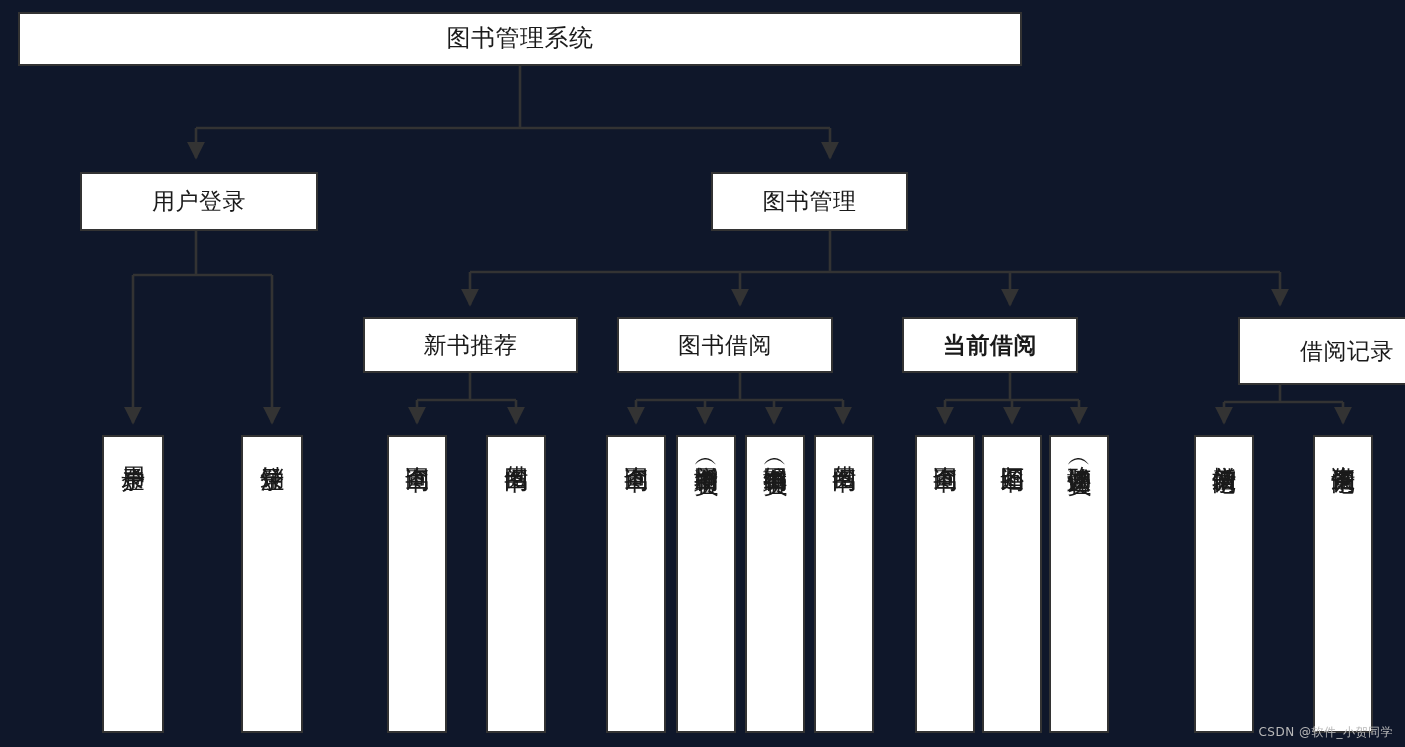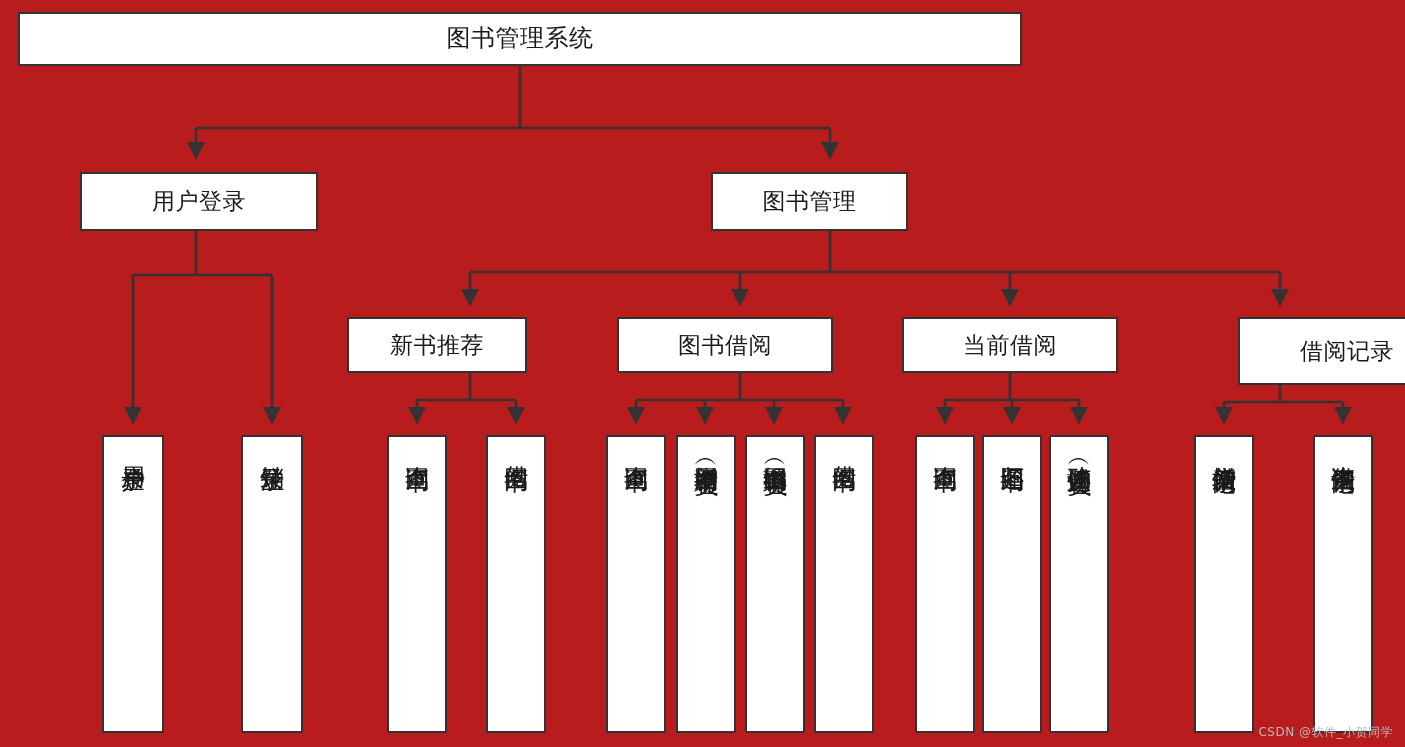--- a/index.html
+++ b/index.html
@@ -14,7 +14,7 @@
     position: relative;
     width: 1405px;
     height: 747px;
-    background: #b91c1c;
+    background: #0f172a;
     overflow: hidden;
   }
   svg.connectors {

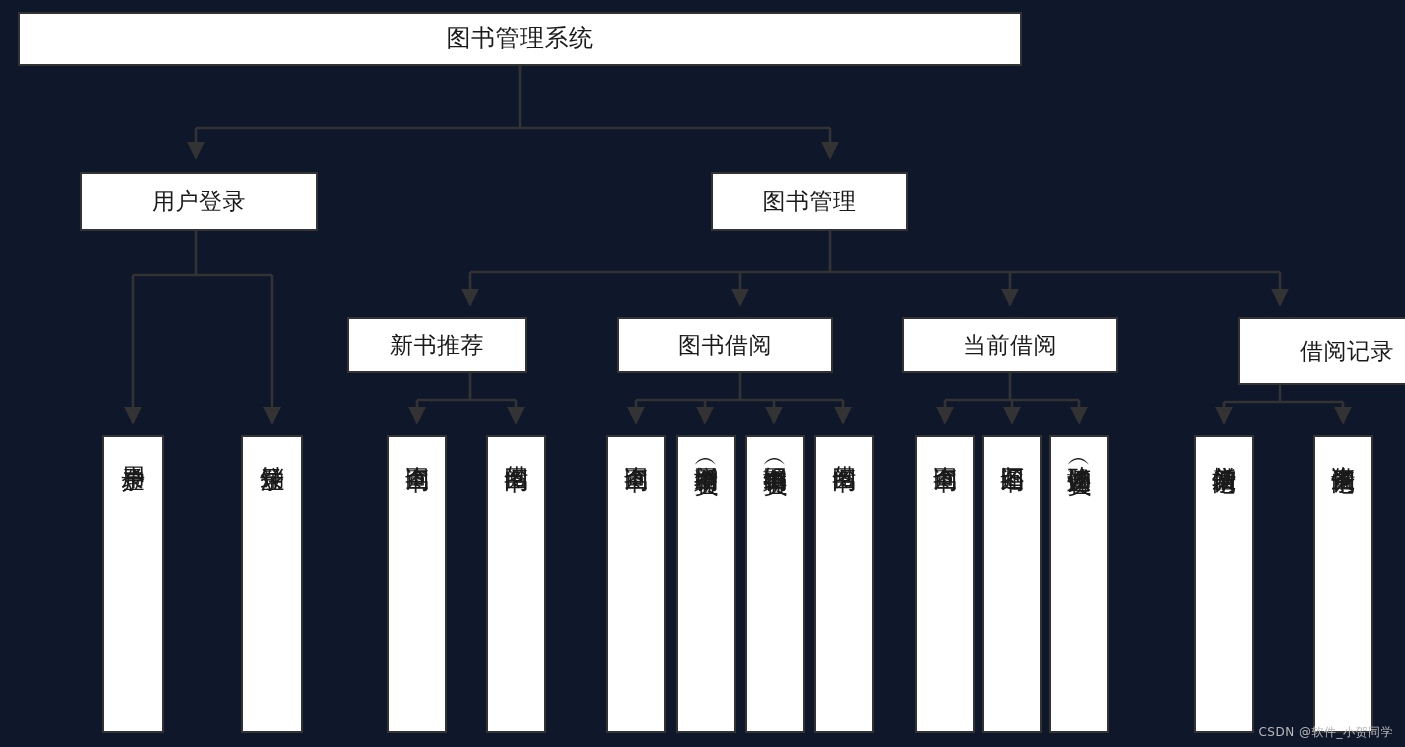--- a/index.html
+++ b/index.html
@@ -137,7 +137,7 @@
     <span class="label">图书管理</span>
   </div>
 
-  <div class="node horizontal level3" style="left:347px; top:317px; width:180px; height:56px;">
+  <div class="node horizontal level3" style="left:363px; top:317px; width:215px; height:56px;">
     <span class="label">新书推荐</span>
   </div>
 

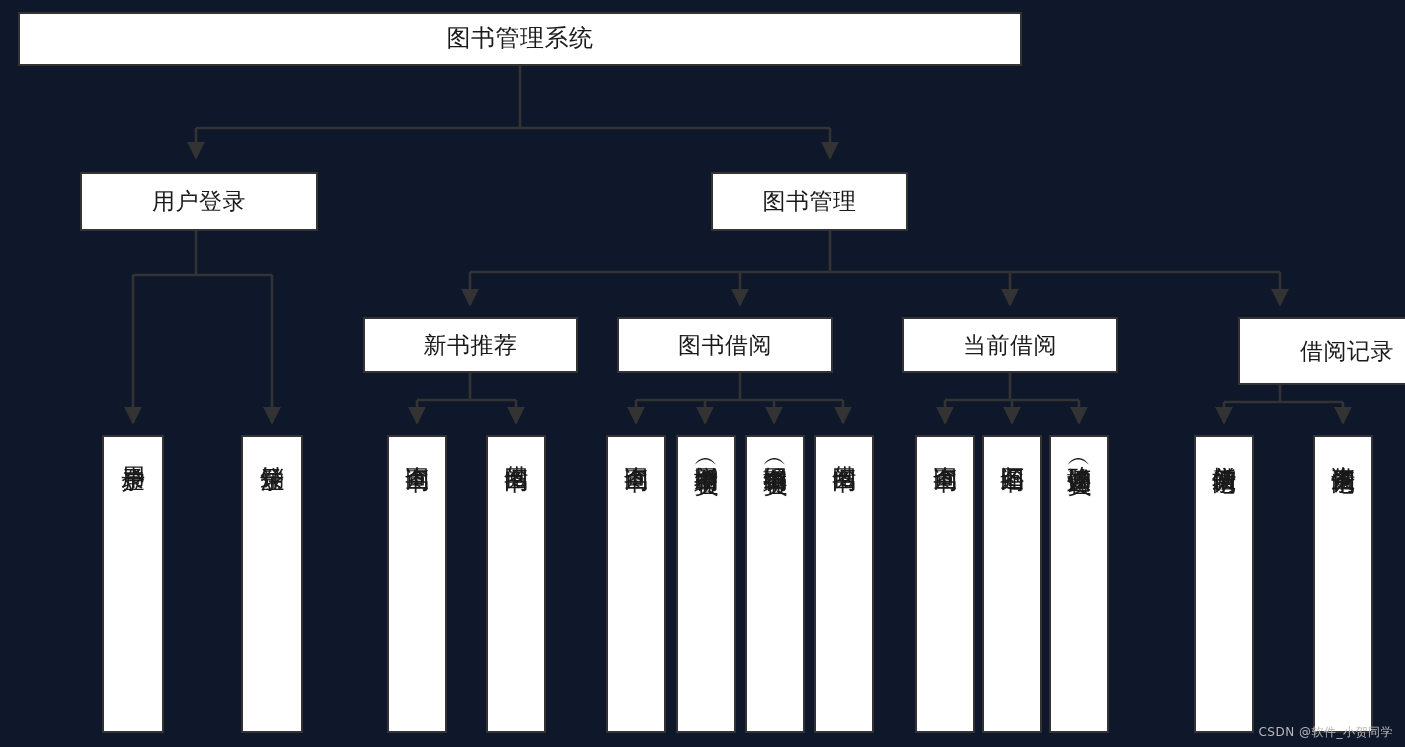--- a/index.html
+++ b/index.html
@@ -145,7 +145,7 @@
     <span class="label">图书借阅</span>
   </div>
 
-  <div class="node horizontal level3" style="left:902px; top:317px; width:216px; height:56px;">
+  <div class="node horizontal level3" style="left:902px; top:317px; width:176px; height:56px;font-weight:bold;">
     <span class="label">当前借阅</span>
   </div>
 

